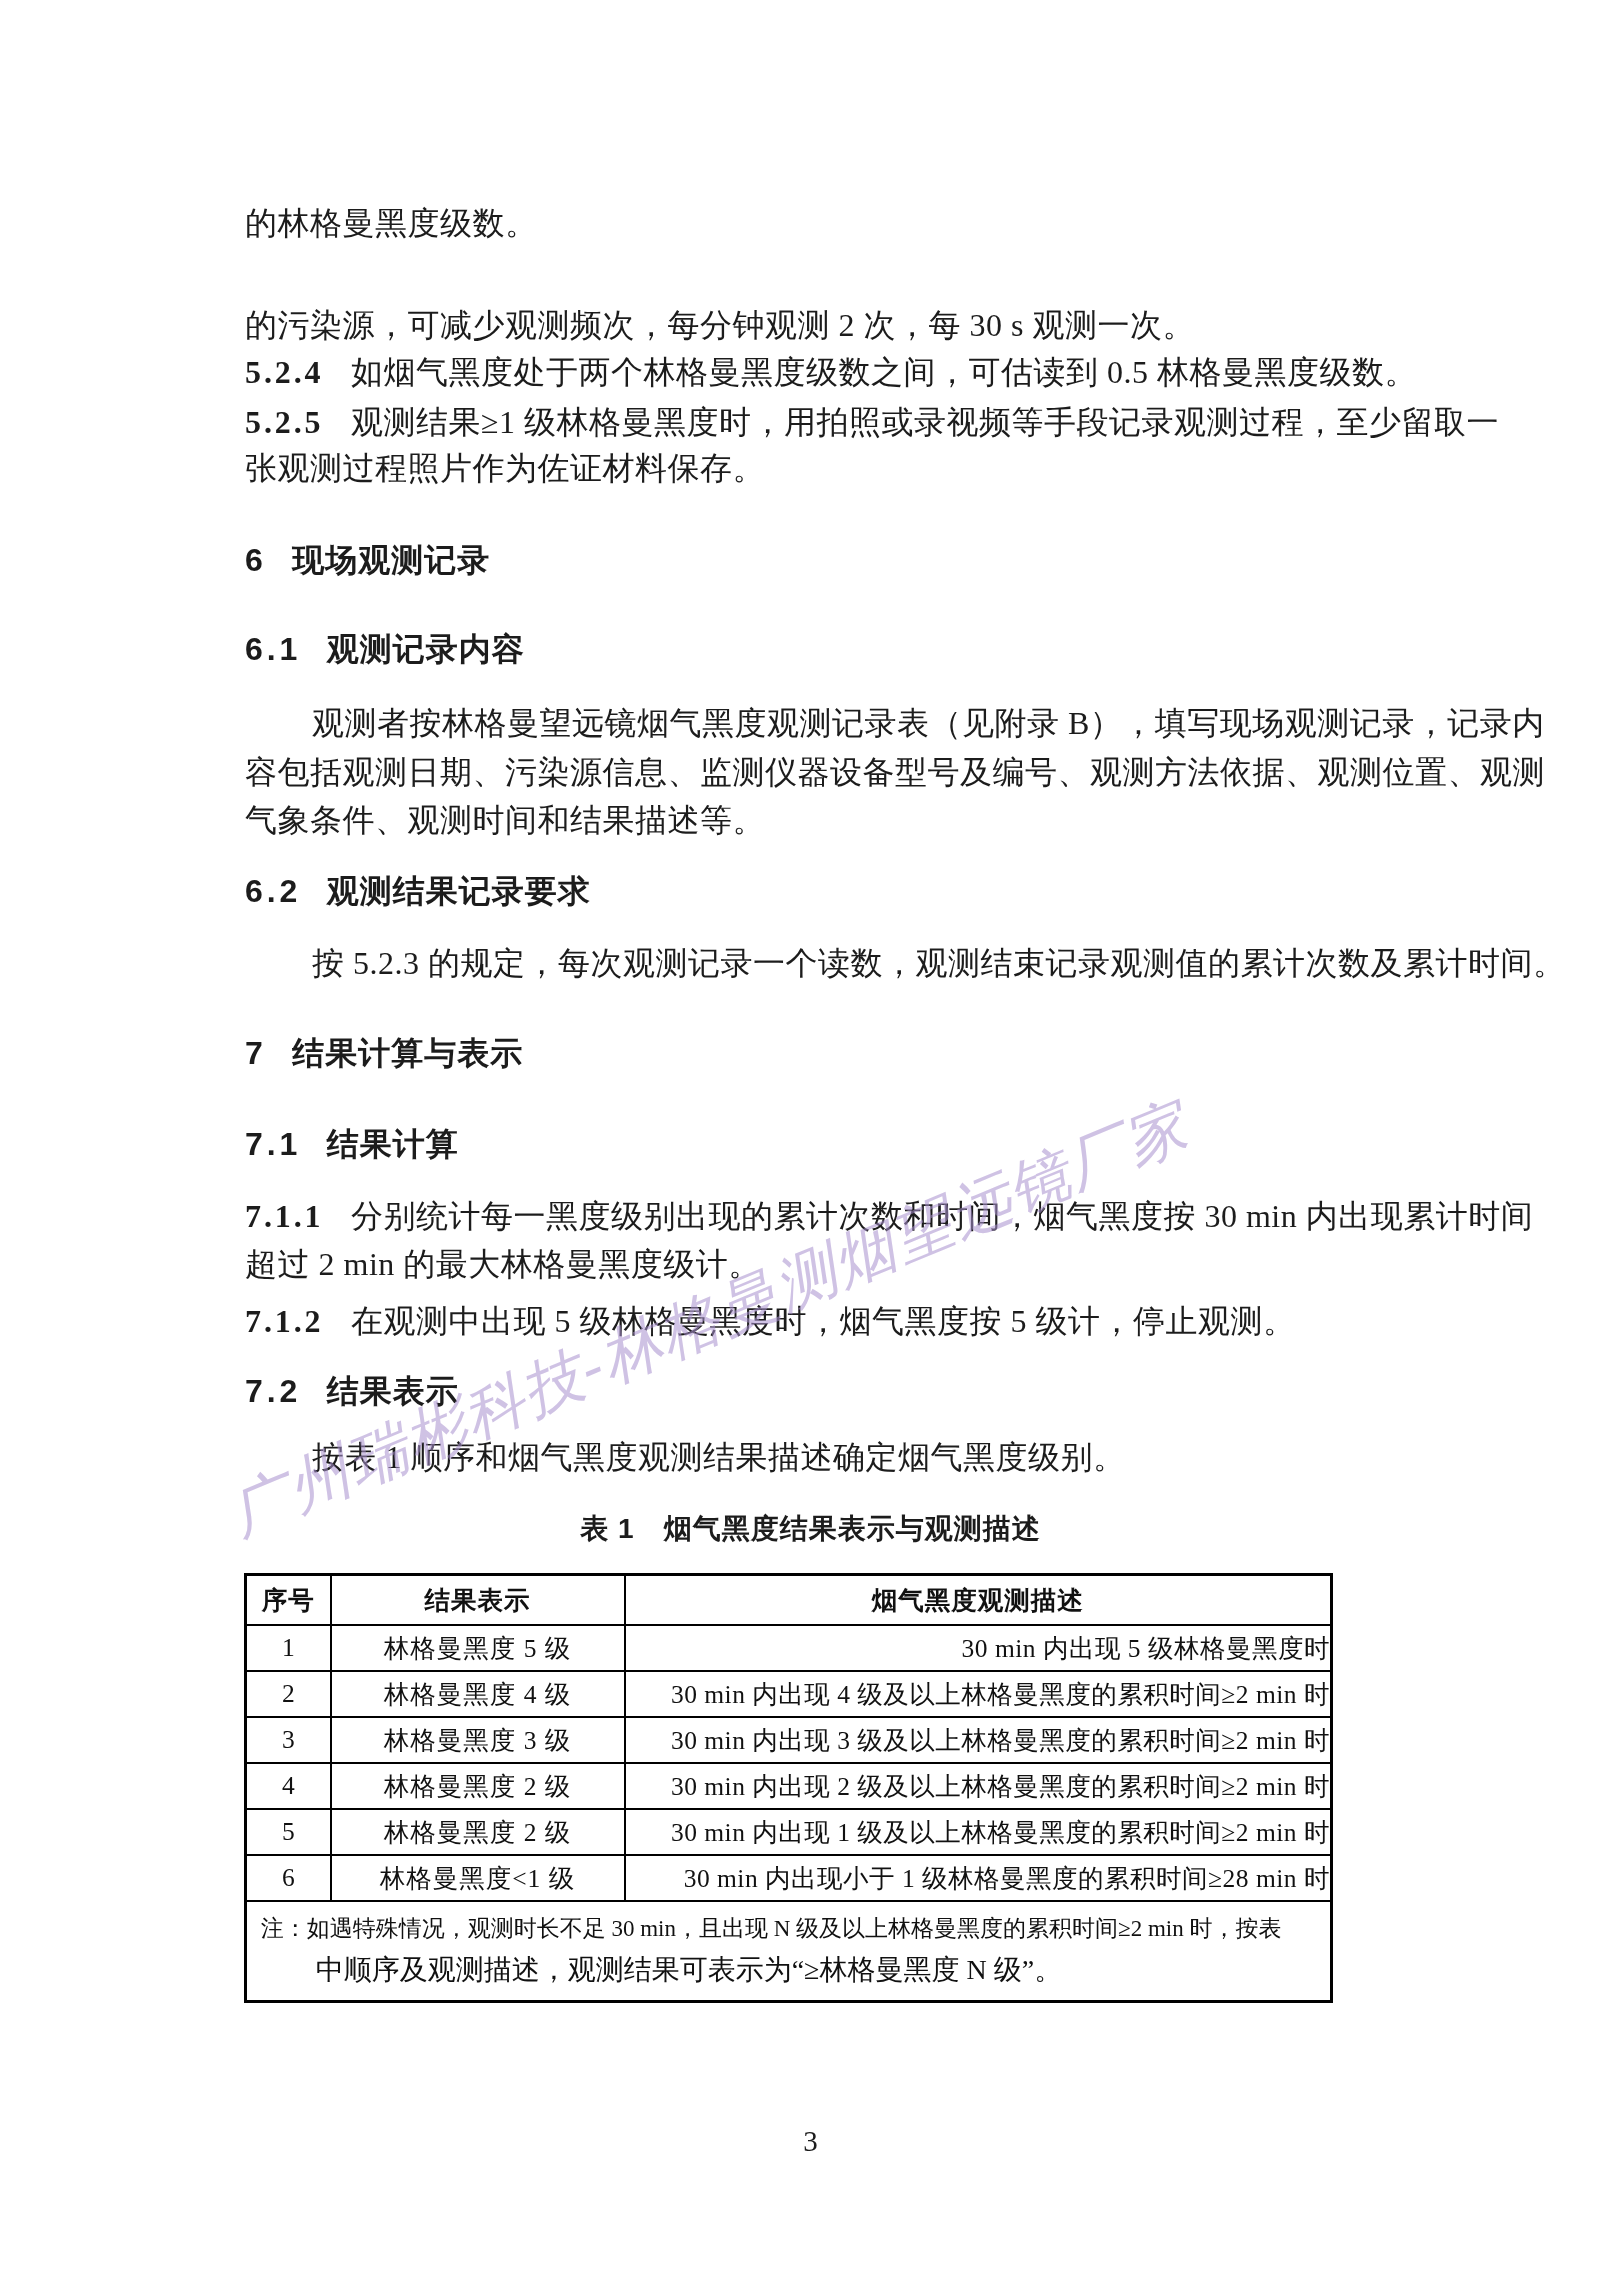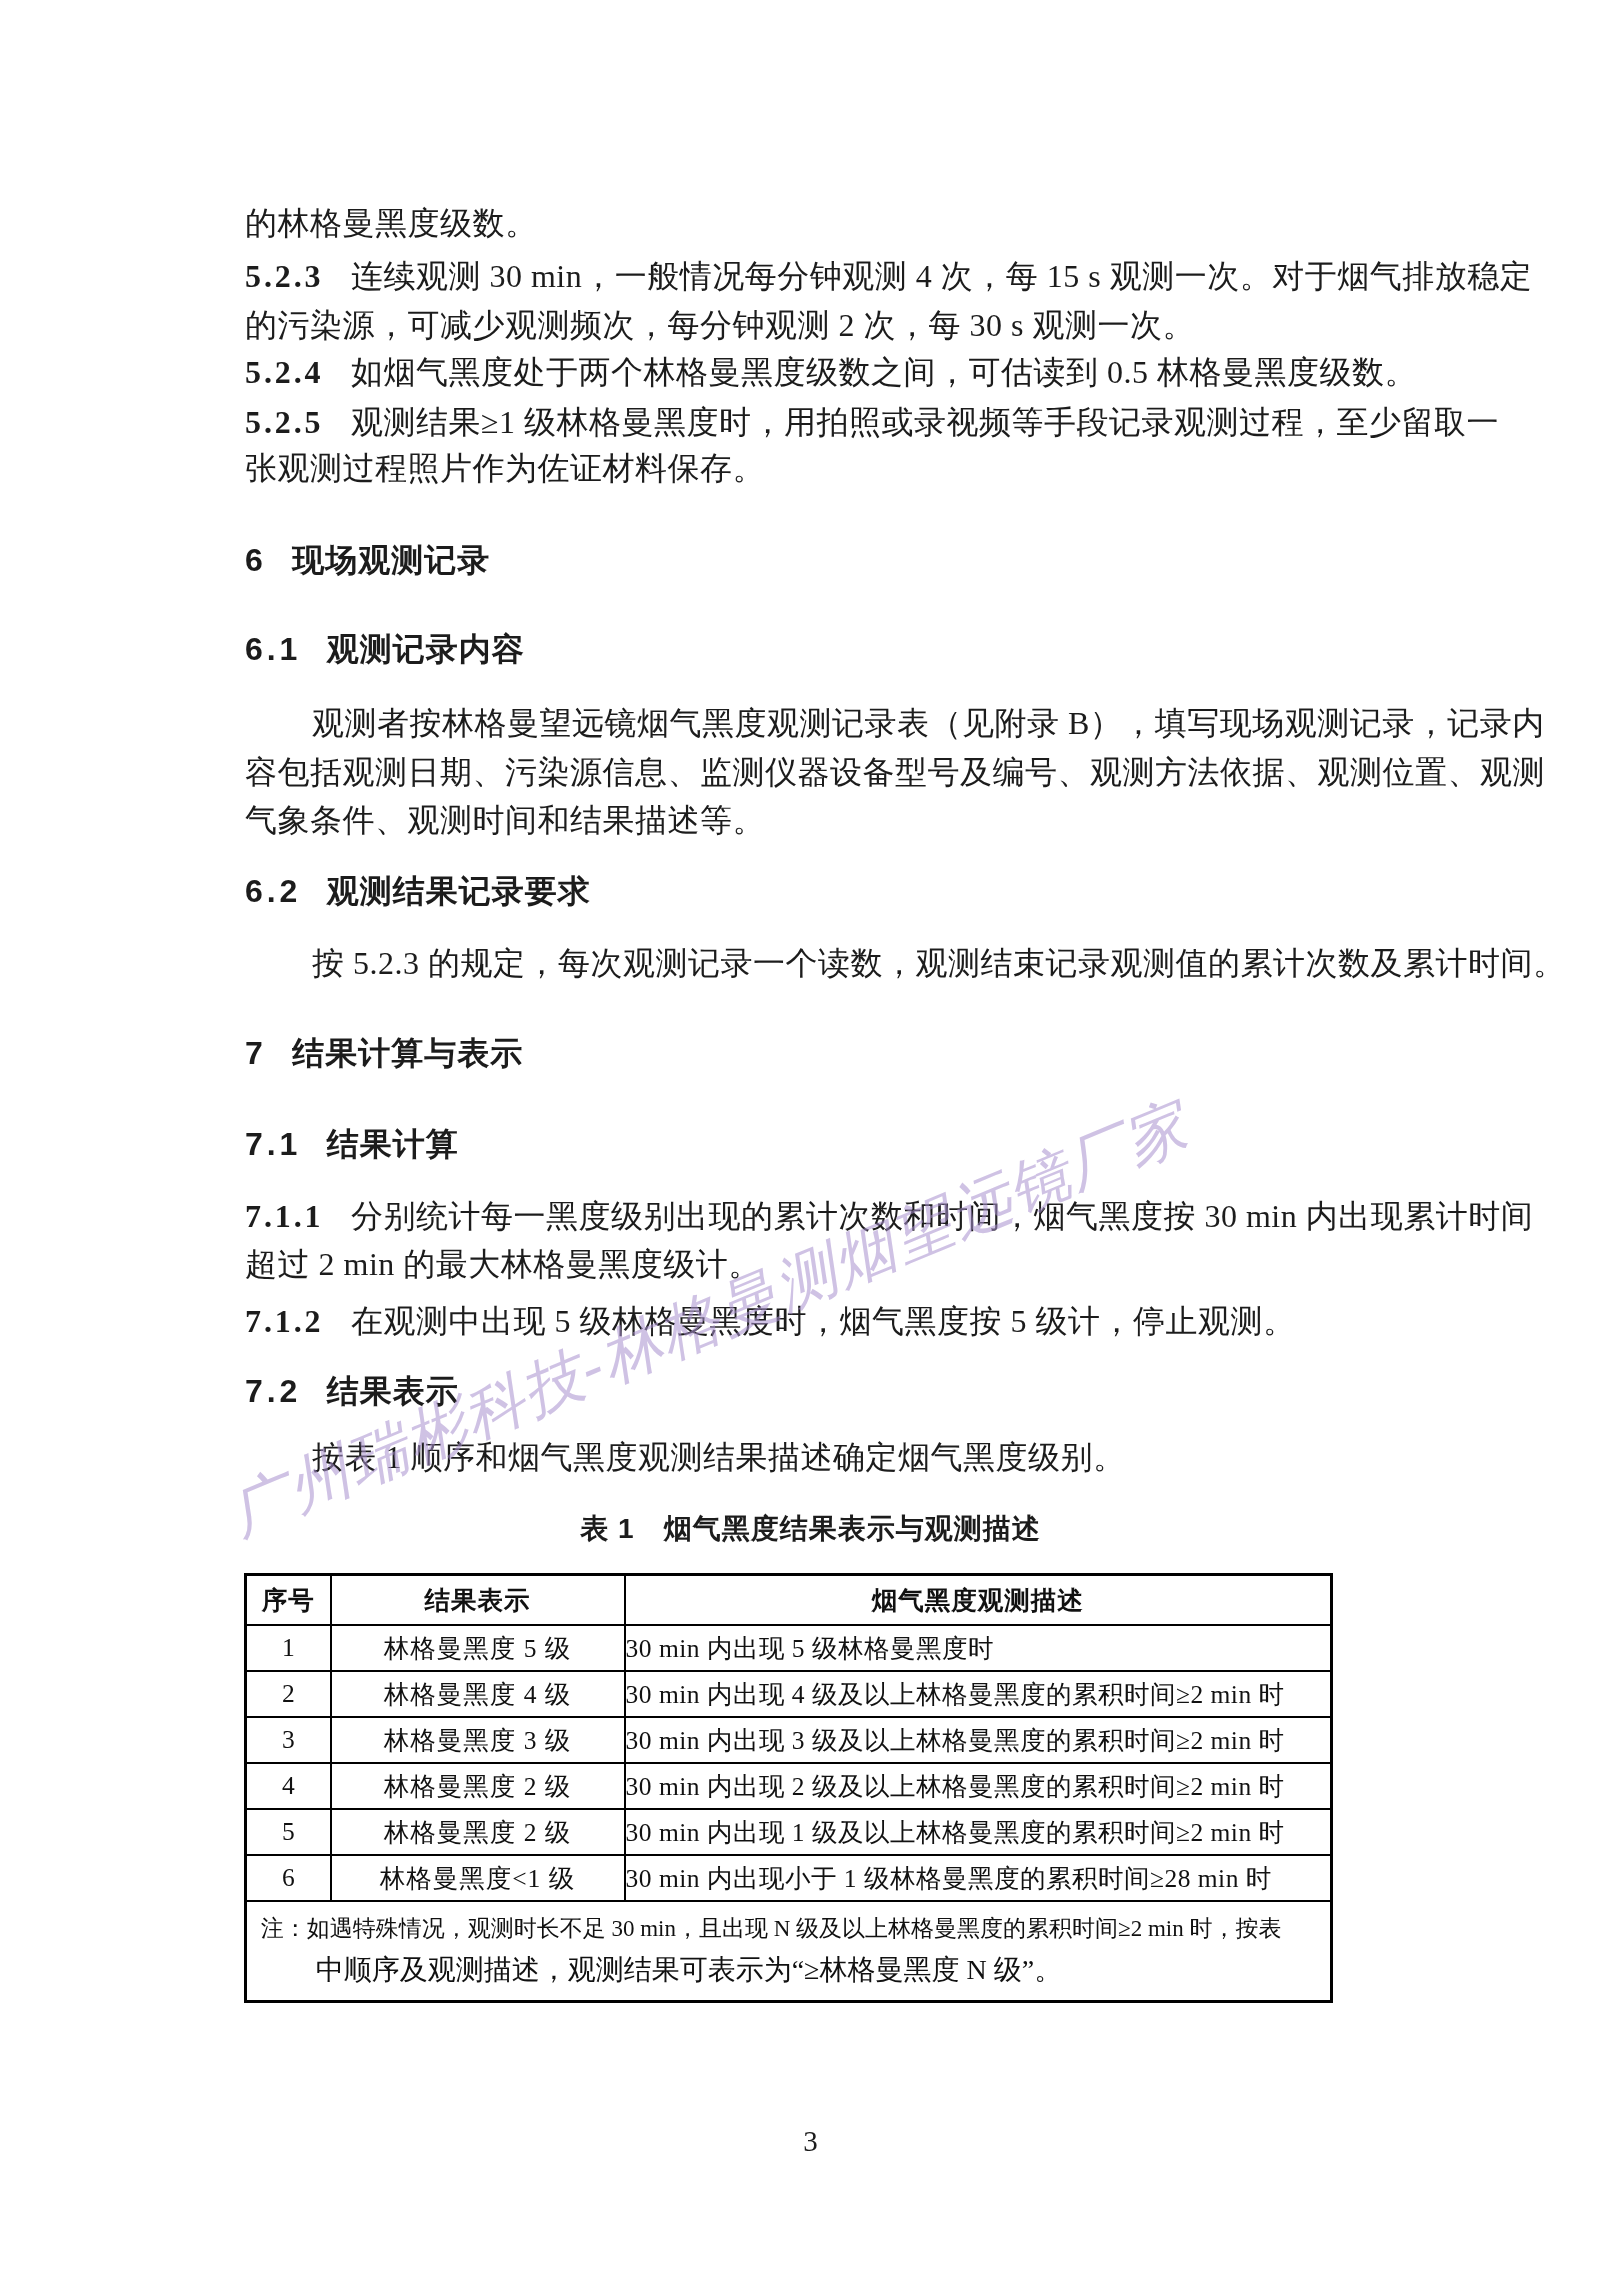--- a/index.html
+++ b/index.html
@@ -112,7 +112,6 @@
 <div class="page">
 
   <div class="line" style="top:202px"><span>的林格曼黑度级数。</span></div>
-  <div class="line" style="top:255px"><span class="cnum">5.2.3</span><span>连续观测 30 min，一般情况每分钟观测 4 次，每 15 s 观测一次。对于烟气排放稳定</span></div>
   <div class="line" style="top:304px"><span>的污染源，可减少观测频次，每分钟观测 2 次，每 30 s 观测一次。</span></div>
   <div class="line" style="top:351px"><span class="cnum">5.2.4</span><span>如烟气黑度处于两个林格曼黑度级数之间，可估读到 0.5 林格曼黑度级数。</span></div>
   <div class="line" style="top:401px"><span class="cnum">5.2.5</span><span>观测结果≥1 级林格曼黑度时，用拍照或录视频等手段记录观测过程，至少留取一</span></div>

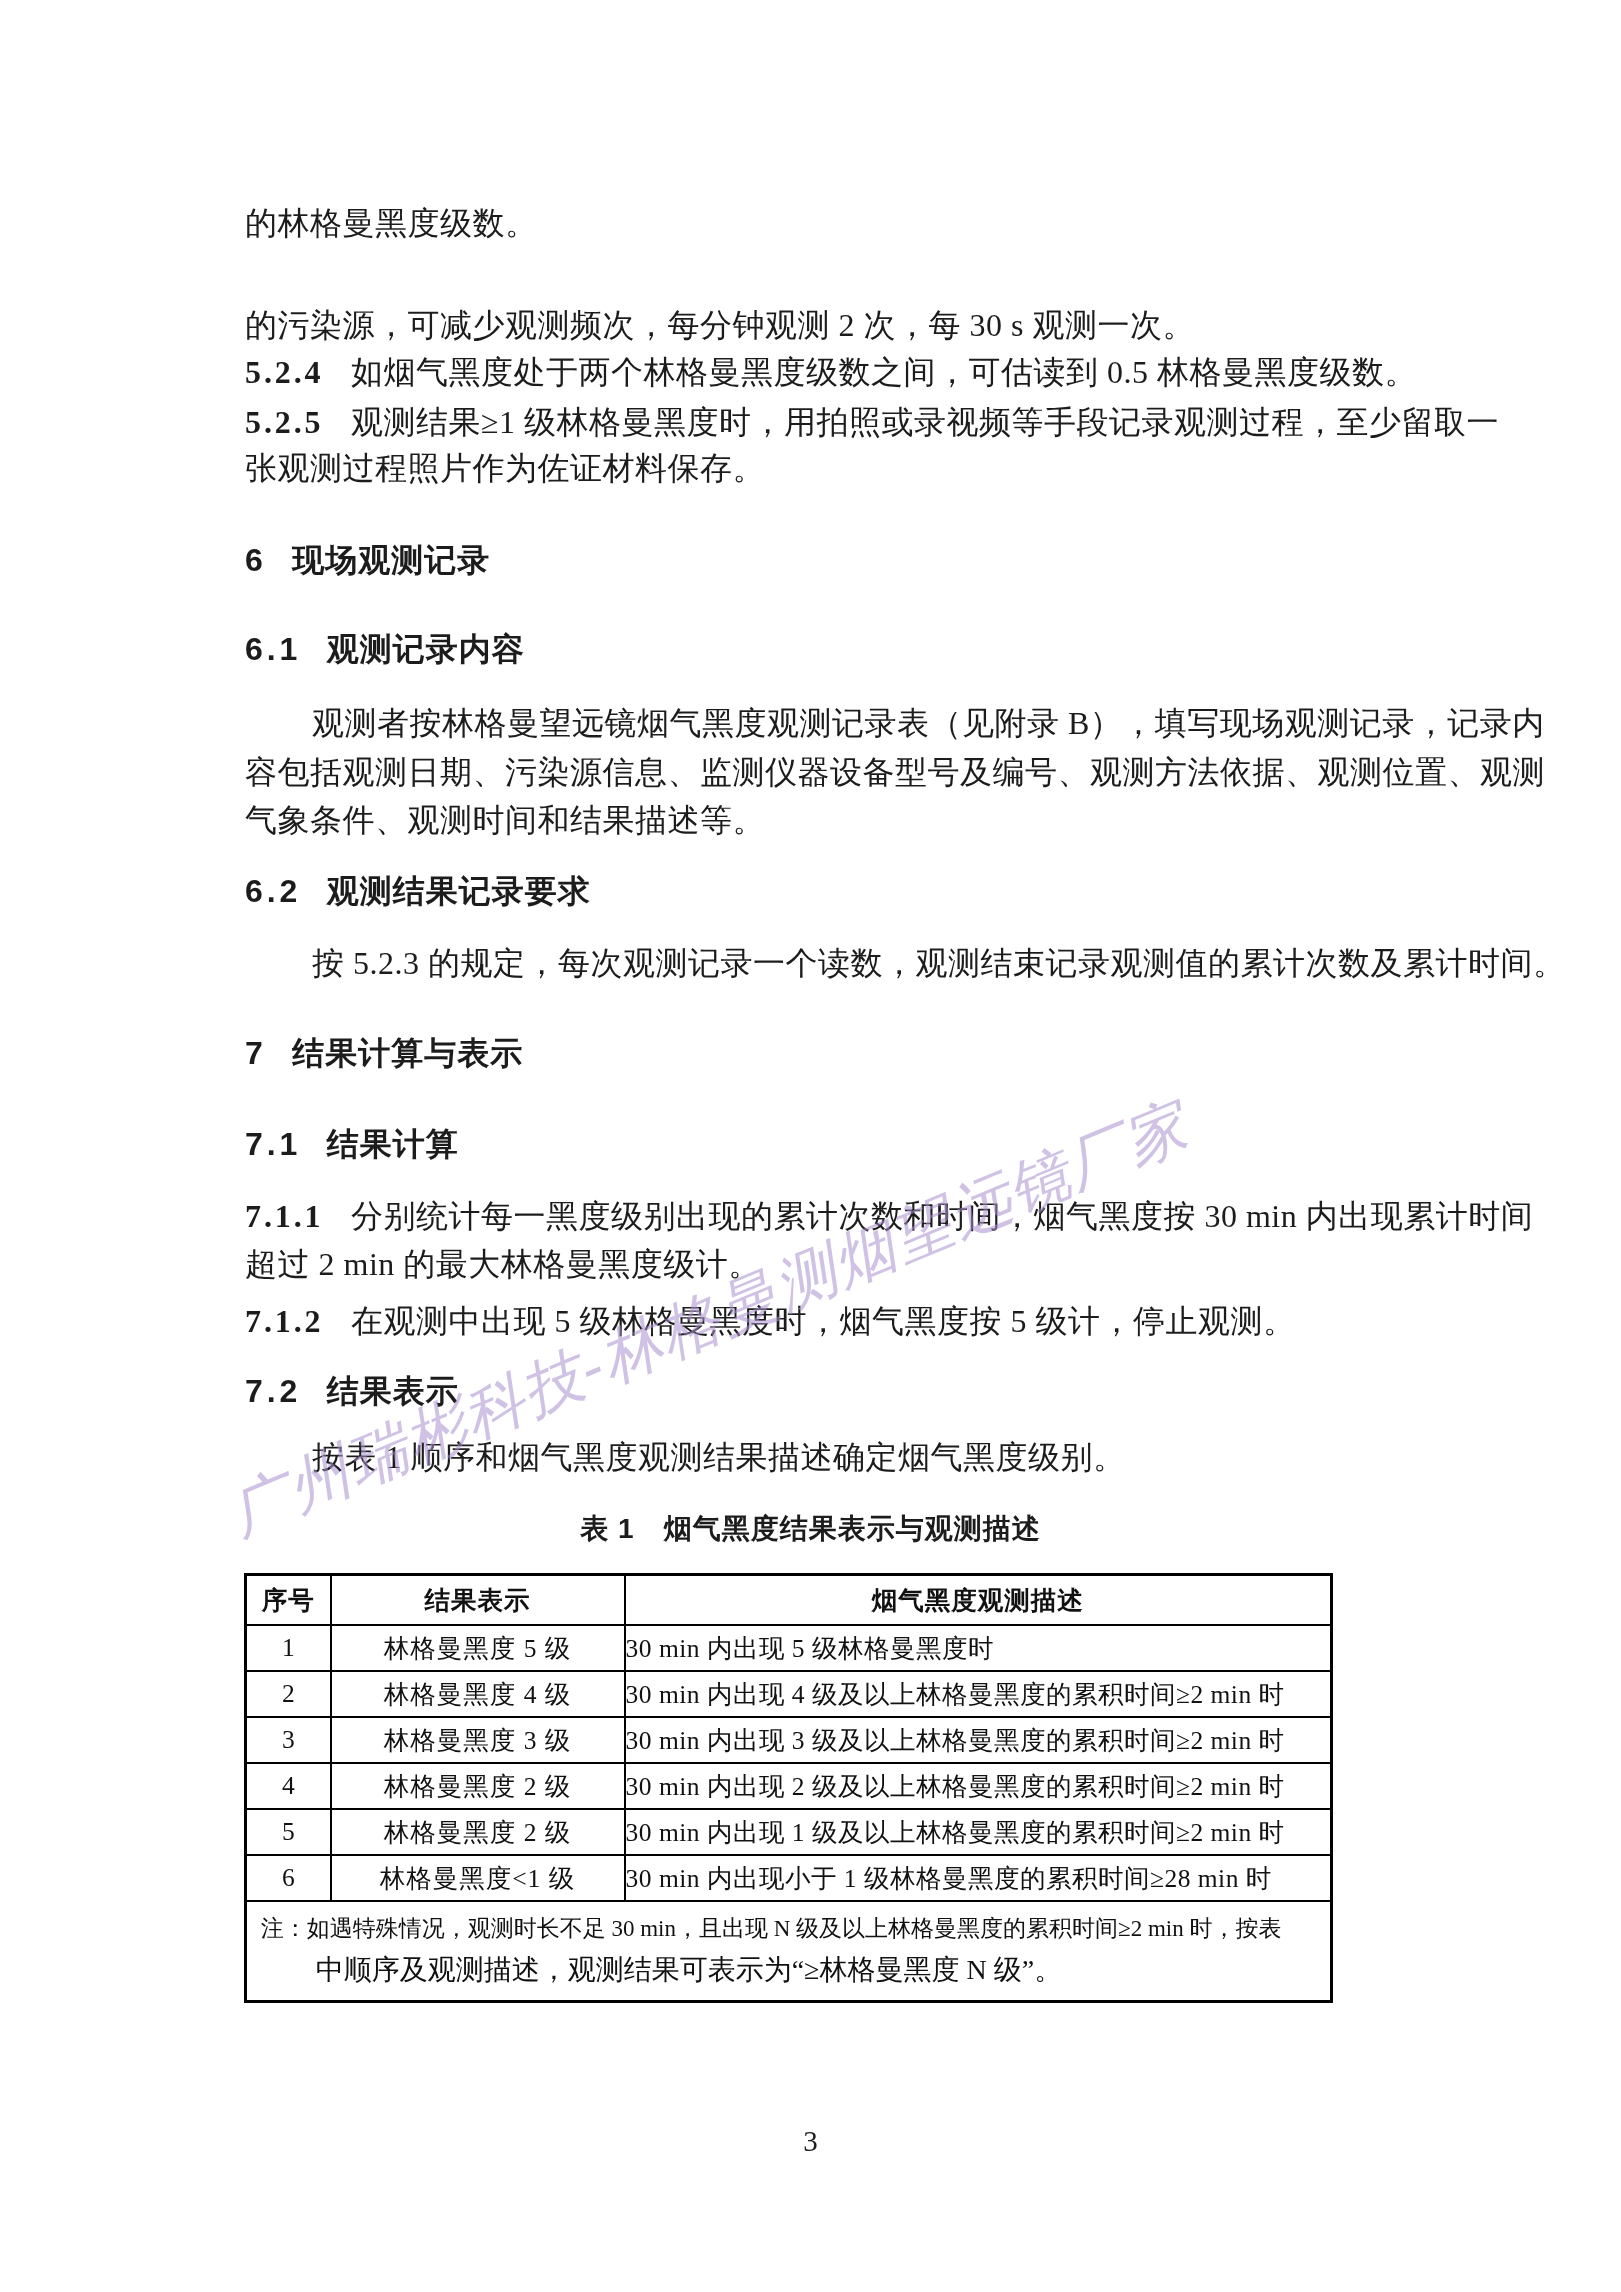--- a/index.html
+++ b/index.html
@@ -74,7 +74,7 @@
   table.t1 tbody td { height: 44px; vertical-align: middle; }
   td.c1 { text-align: center; }
   td.c2 { text-align: center; letter-spacing: 1px; }
-  td.c3 { text-align: left; padding-left: 17.6px; letter-spacing: 0.5px; }
+  td.c3 { text-align: right; padding-left: 17.6px; letter-spacing: 0.5px; }
   tr.noterow td {
     border-top: 2.9px solid #000;
     height: 98px;

